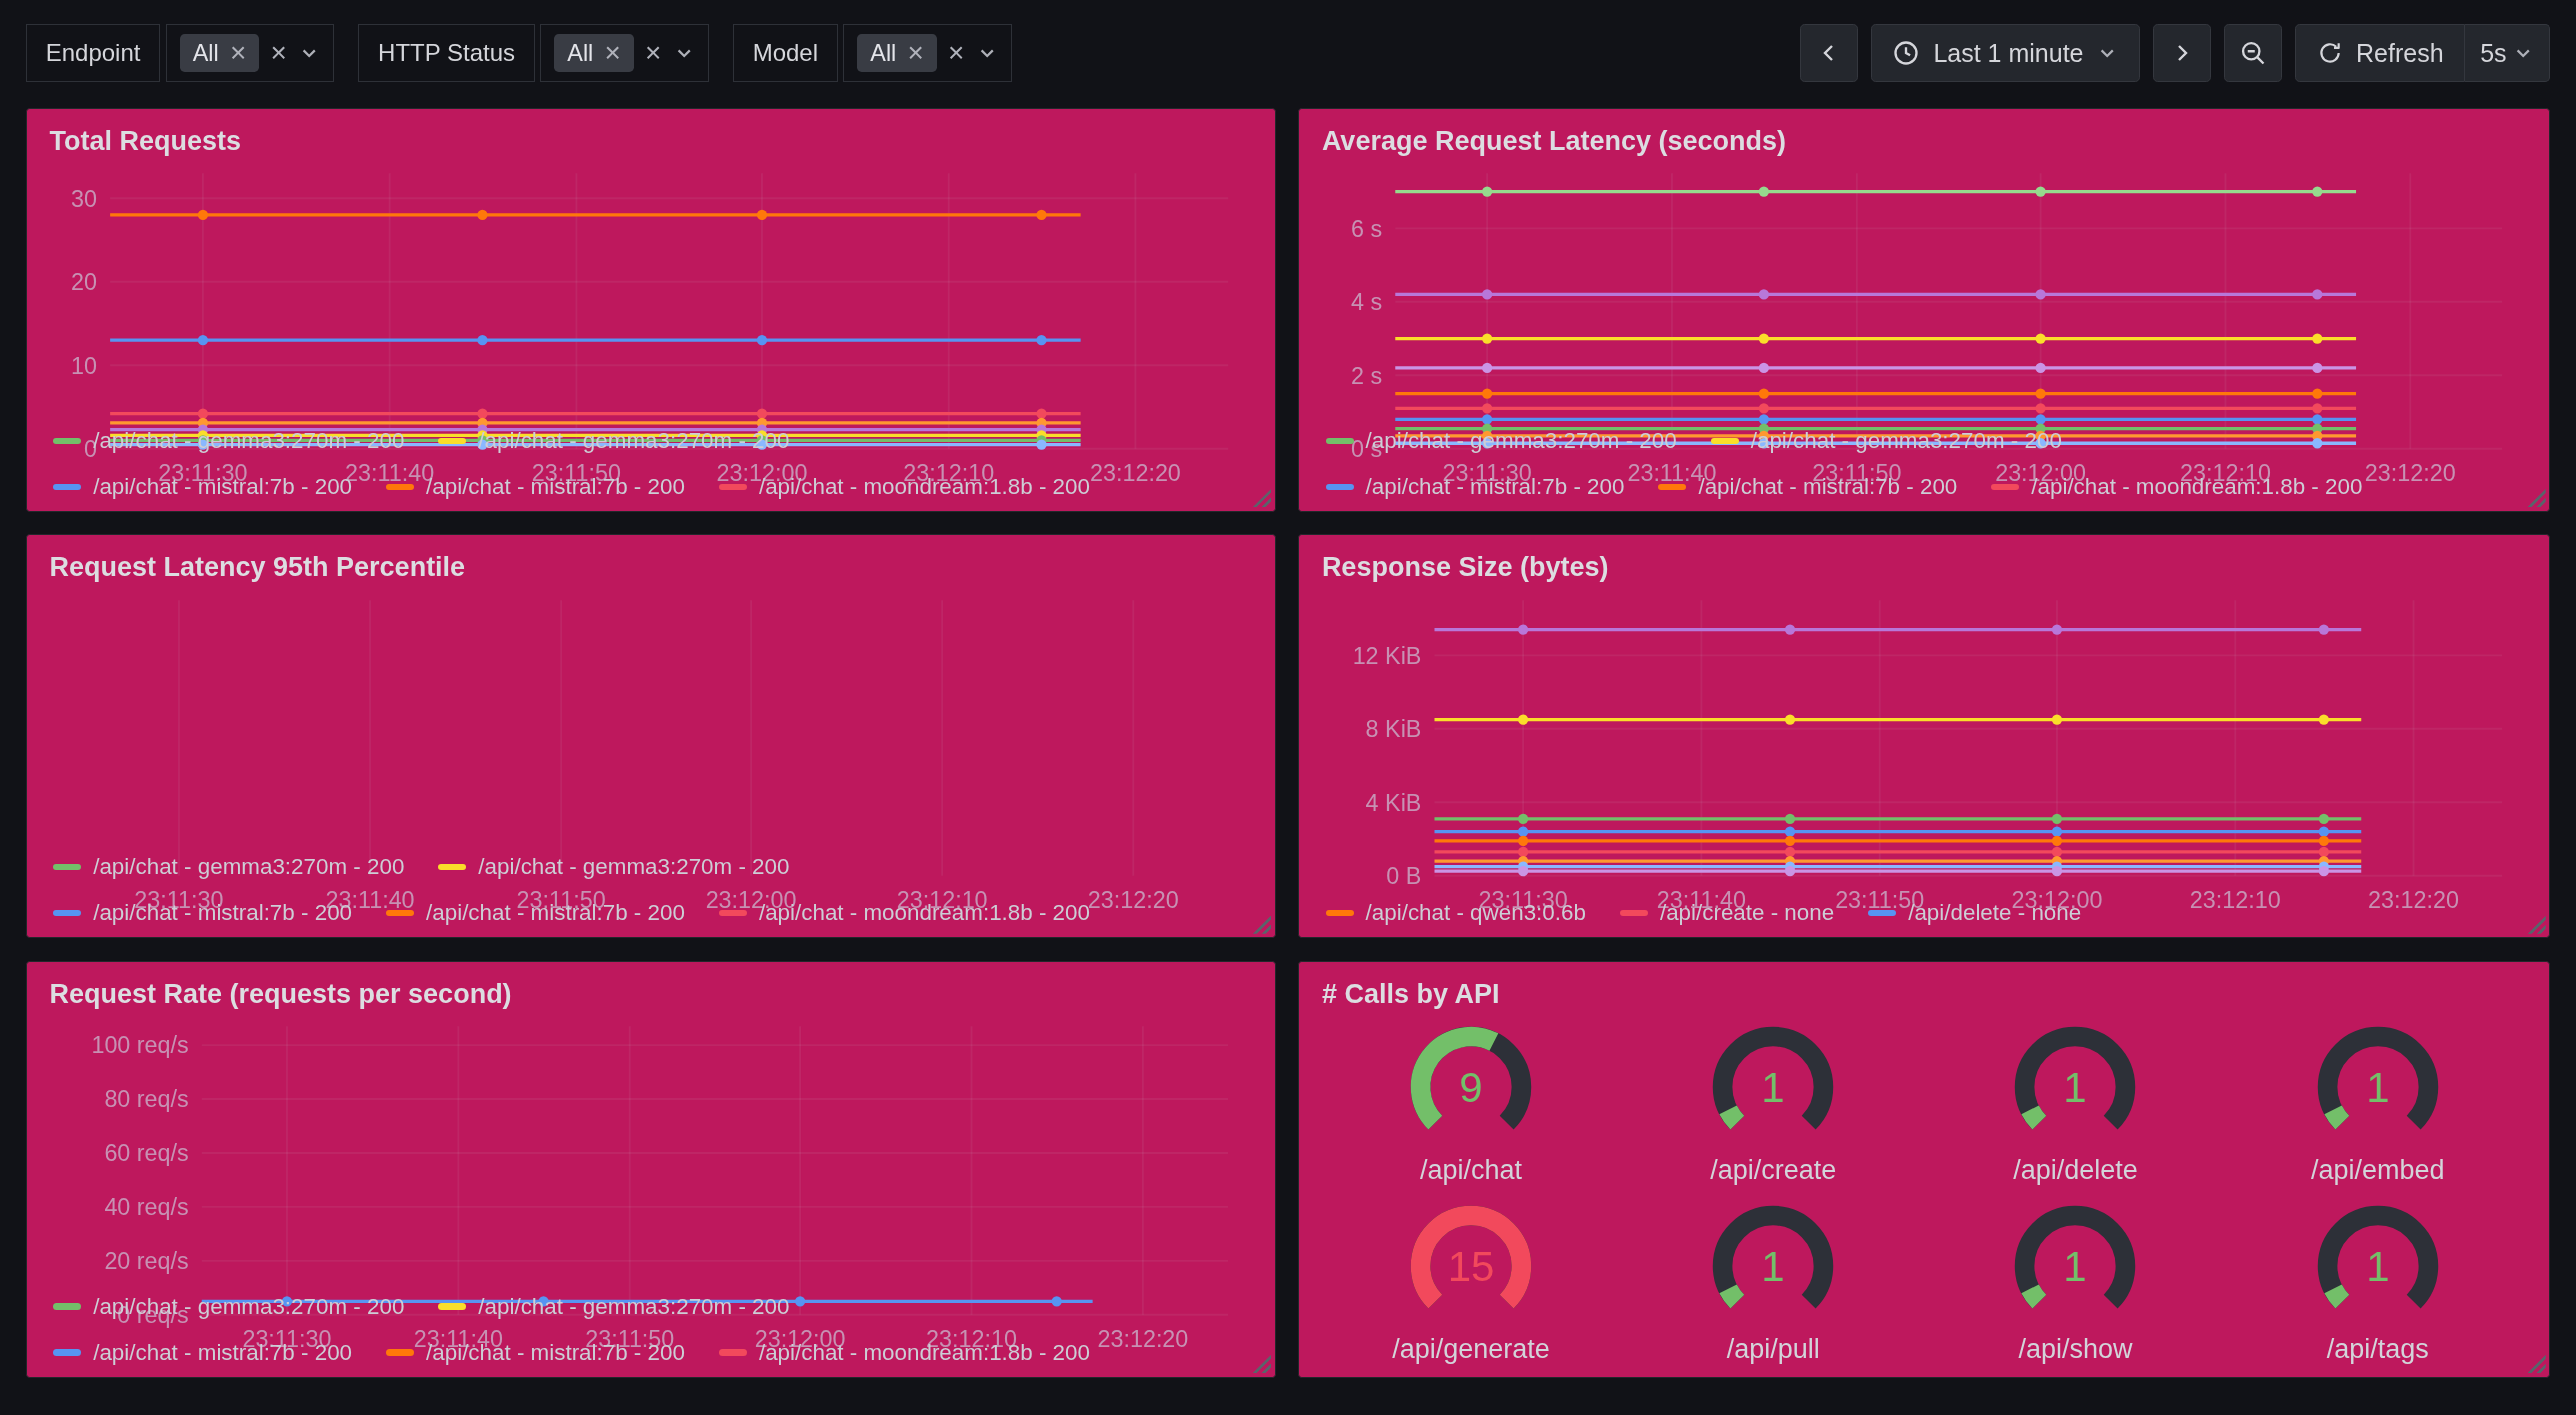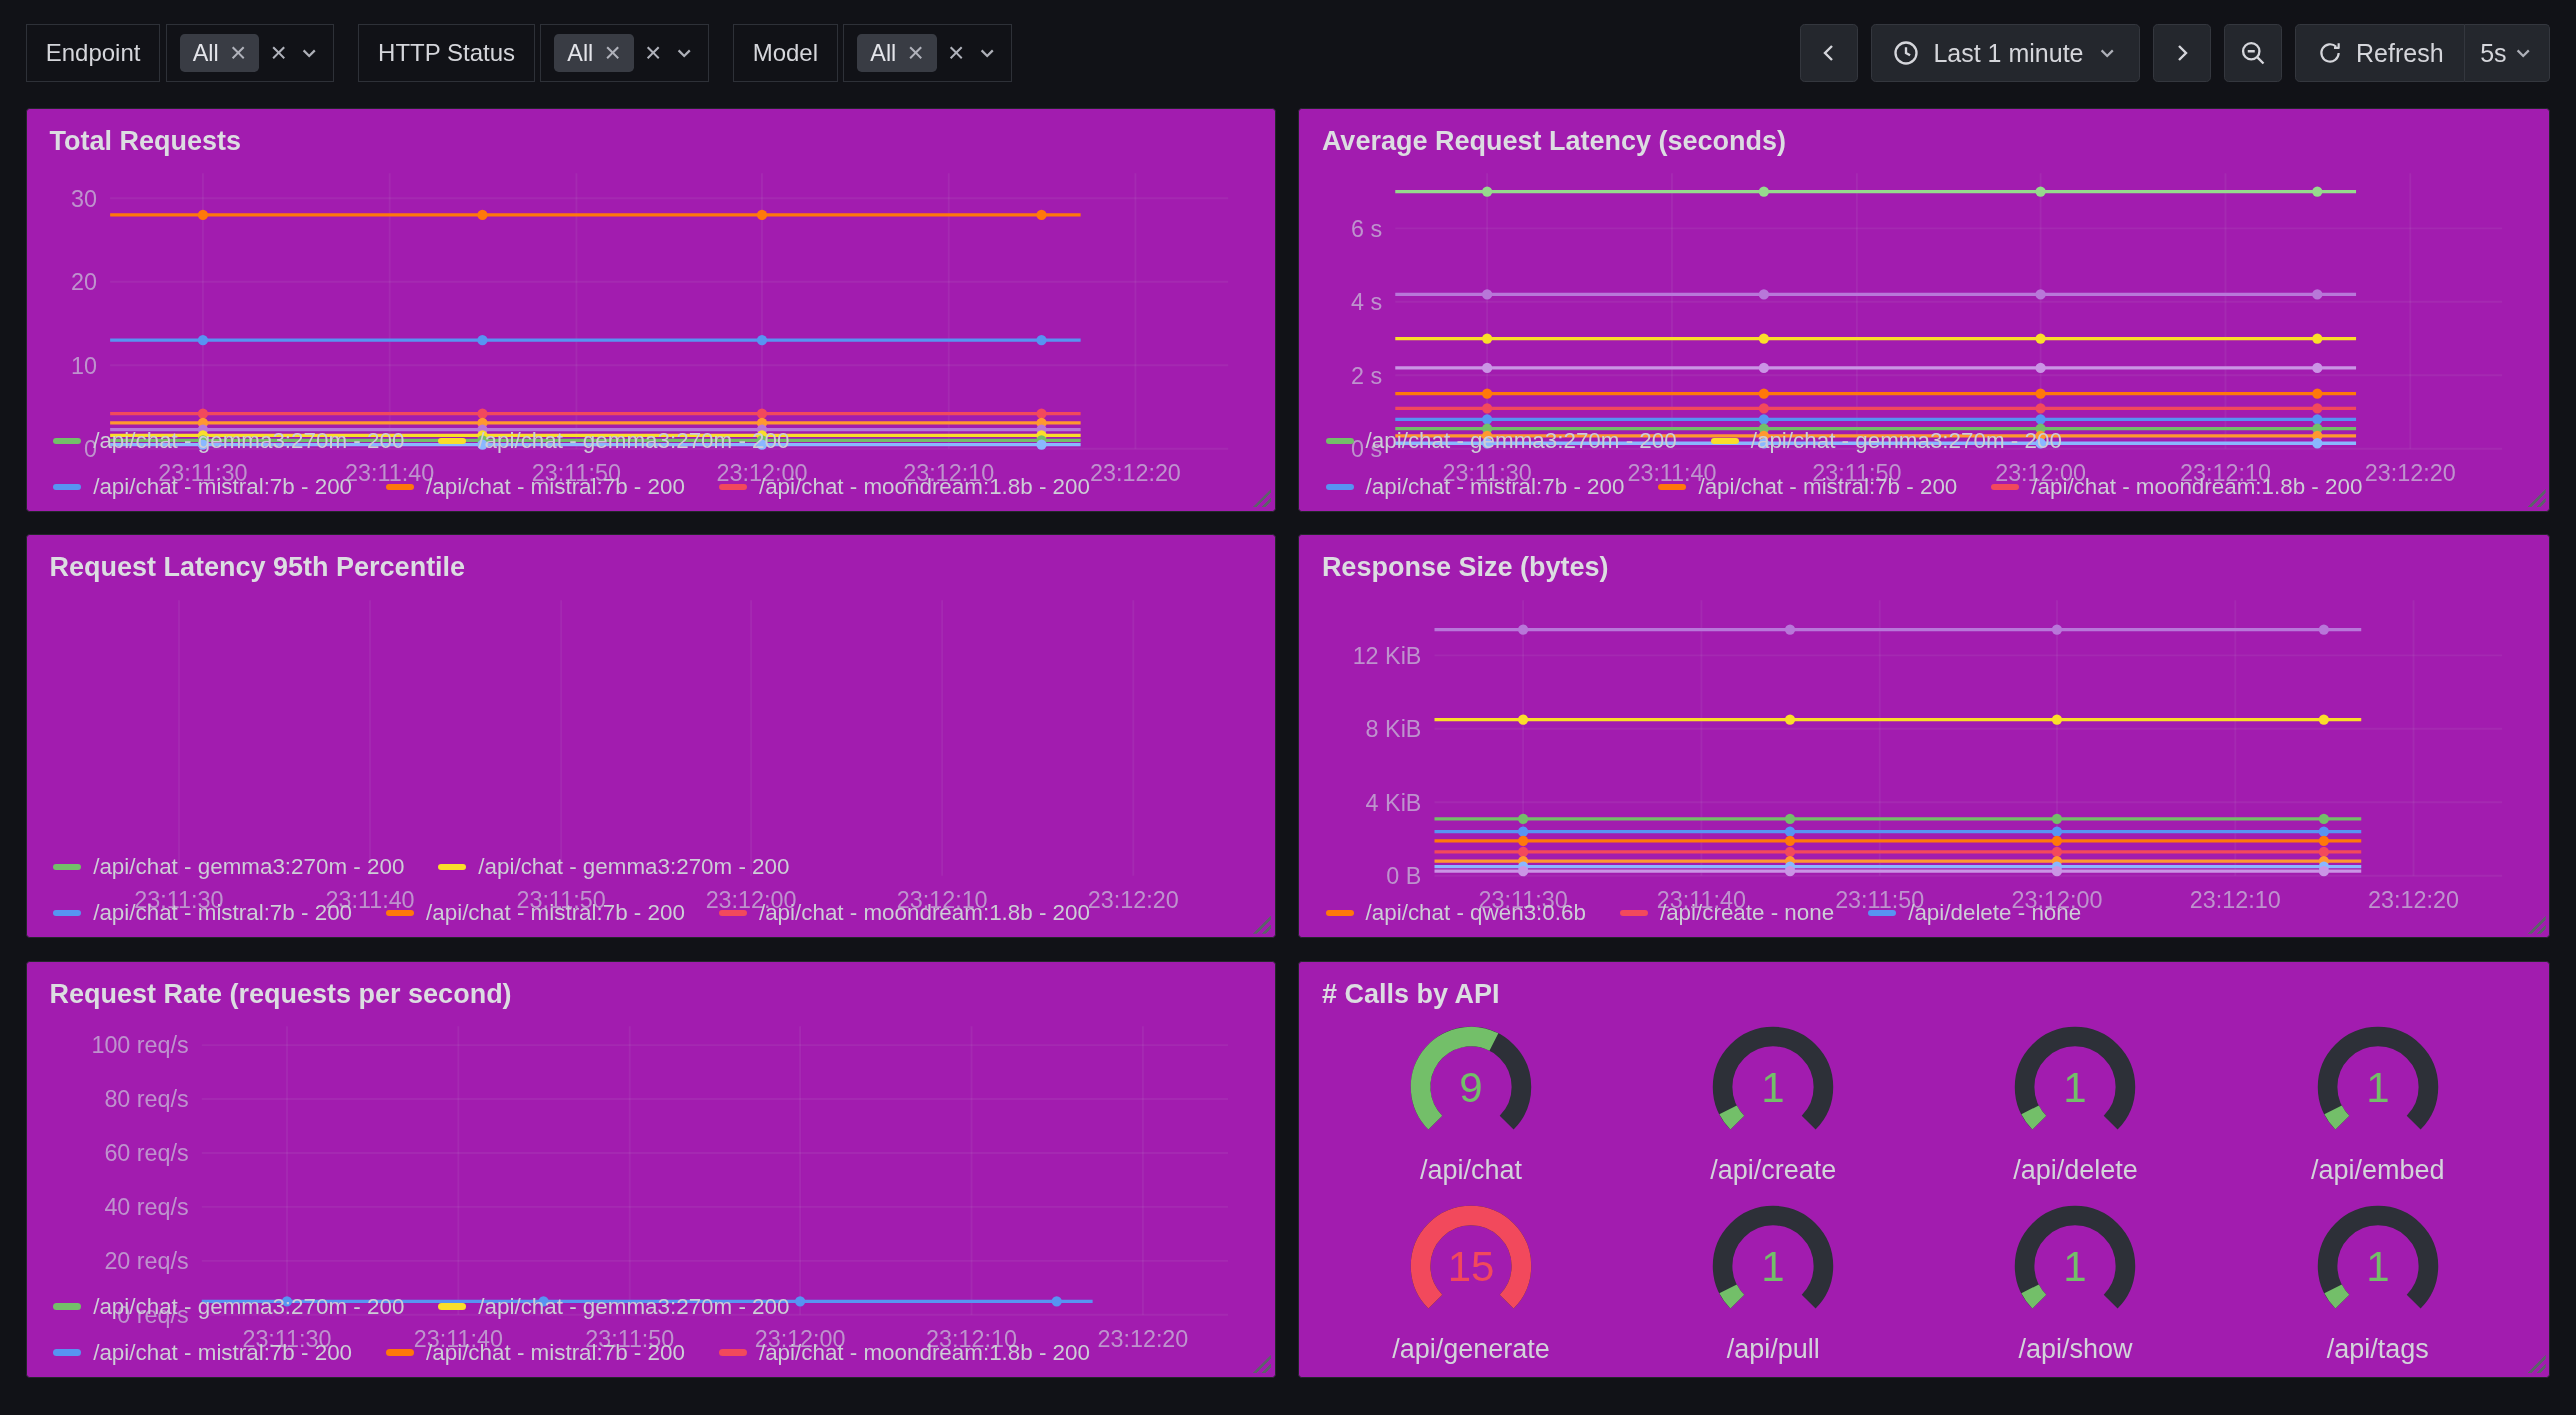--- a/index.html
+++ b/index.html
@@ -27,7 +27,7 @@
 
   
   .grid{display:grid;grid-template-columns:1250px 1252px;grid-template-rows:404px 404px 417px;gap:22.4px}
-  .panel{position:relative;display:flex;flex-direction:column;background:#a21caf;border:1.9px solid #23262b;border-radius:3.7px;padding:11.2px 20.6px 11.2px;overflow:hidden}
+  .panel{position:relative;display:flex;flex-direction:column;background:#be185d;border:1.9px solid #23262b;border-radius:3.7px;padding:11.2px 20.6px 11.2px;overflow:hidden}
   .panel-title{font-size:27px;font-weight:600;color:#dcdde1;margin:5.6px 0 5.6px 1.9px;cursor:pointer}
   .chart{flex:1;min-height:0}
   .chart svg{display:block}

